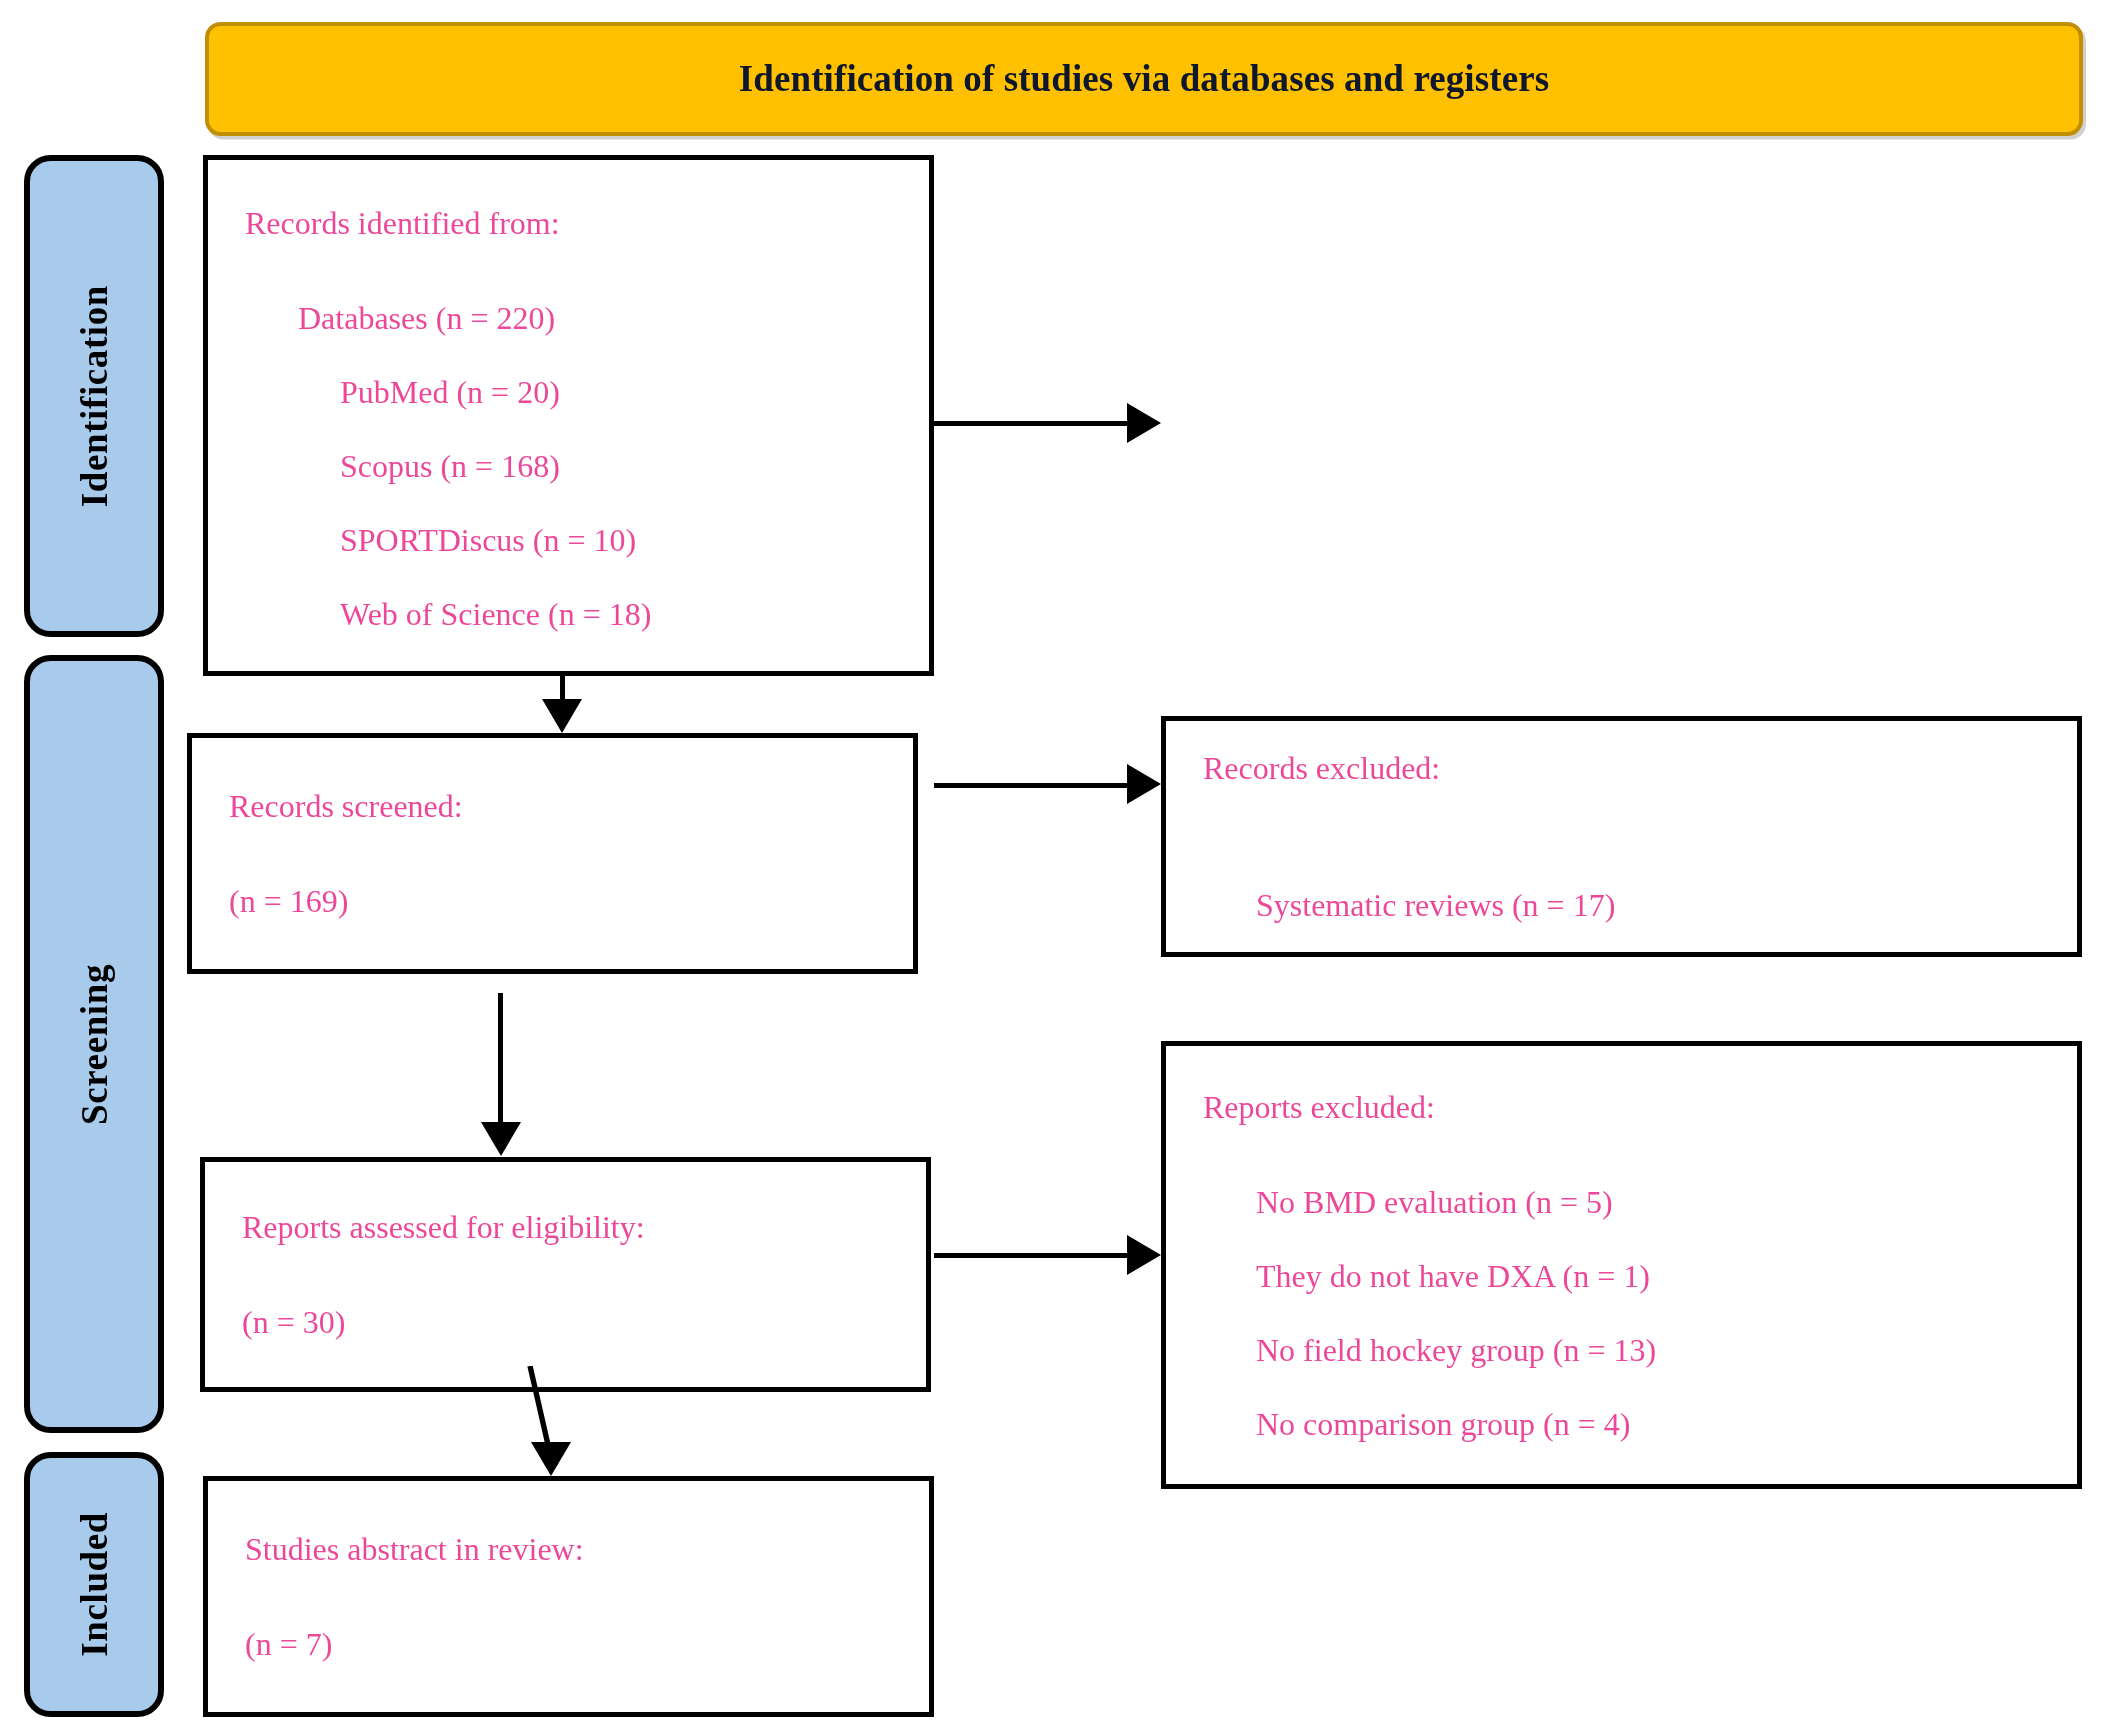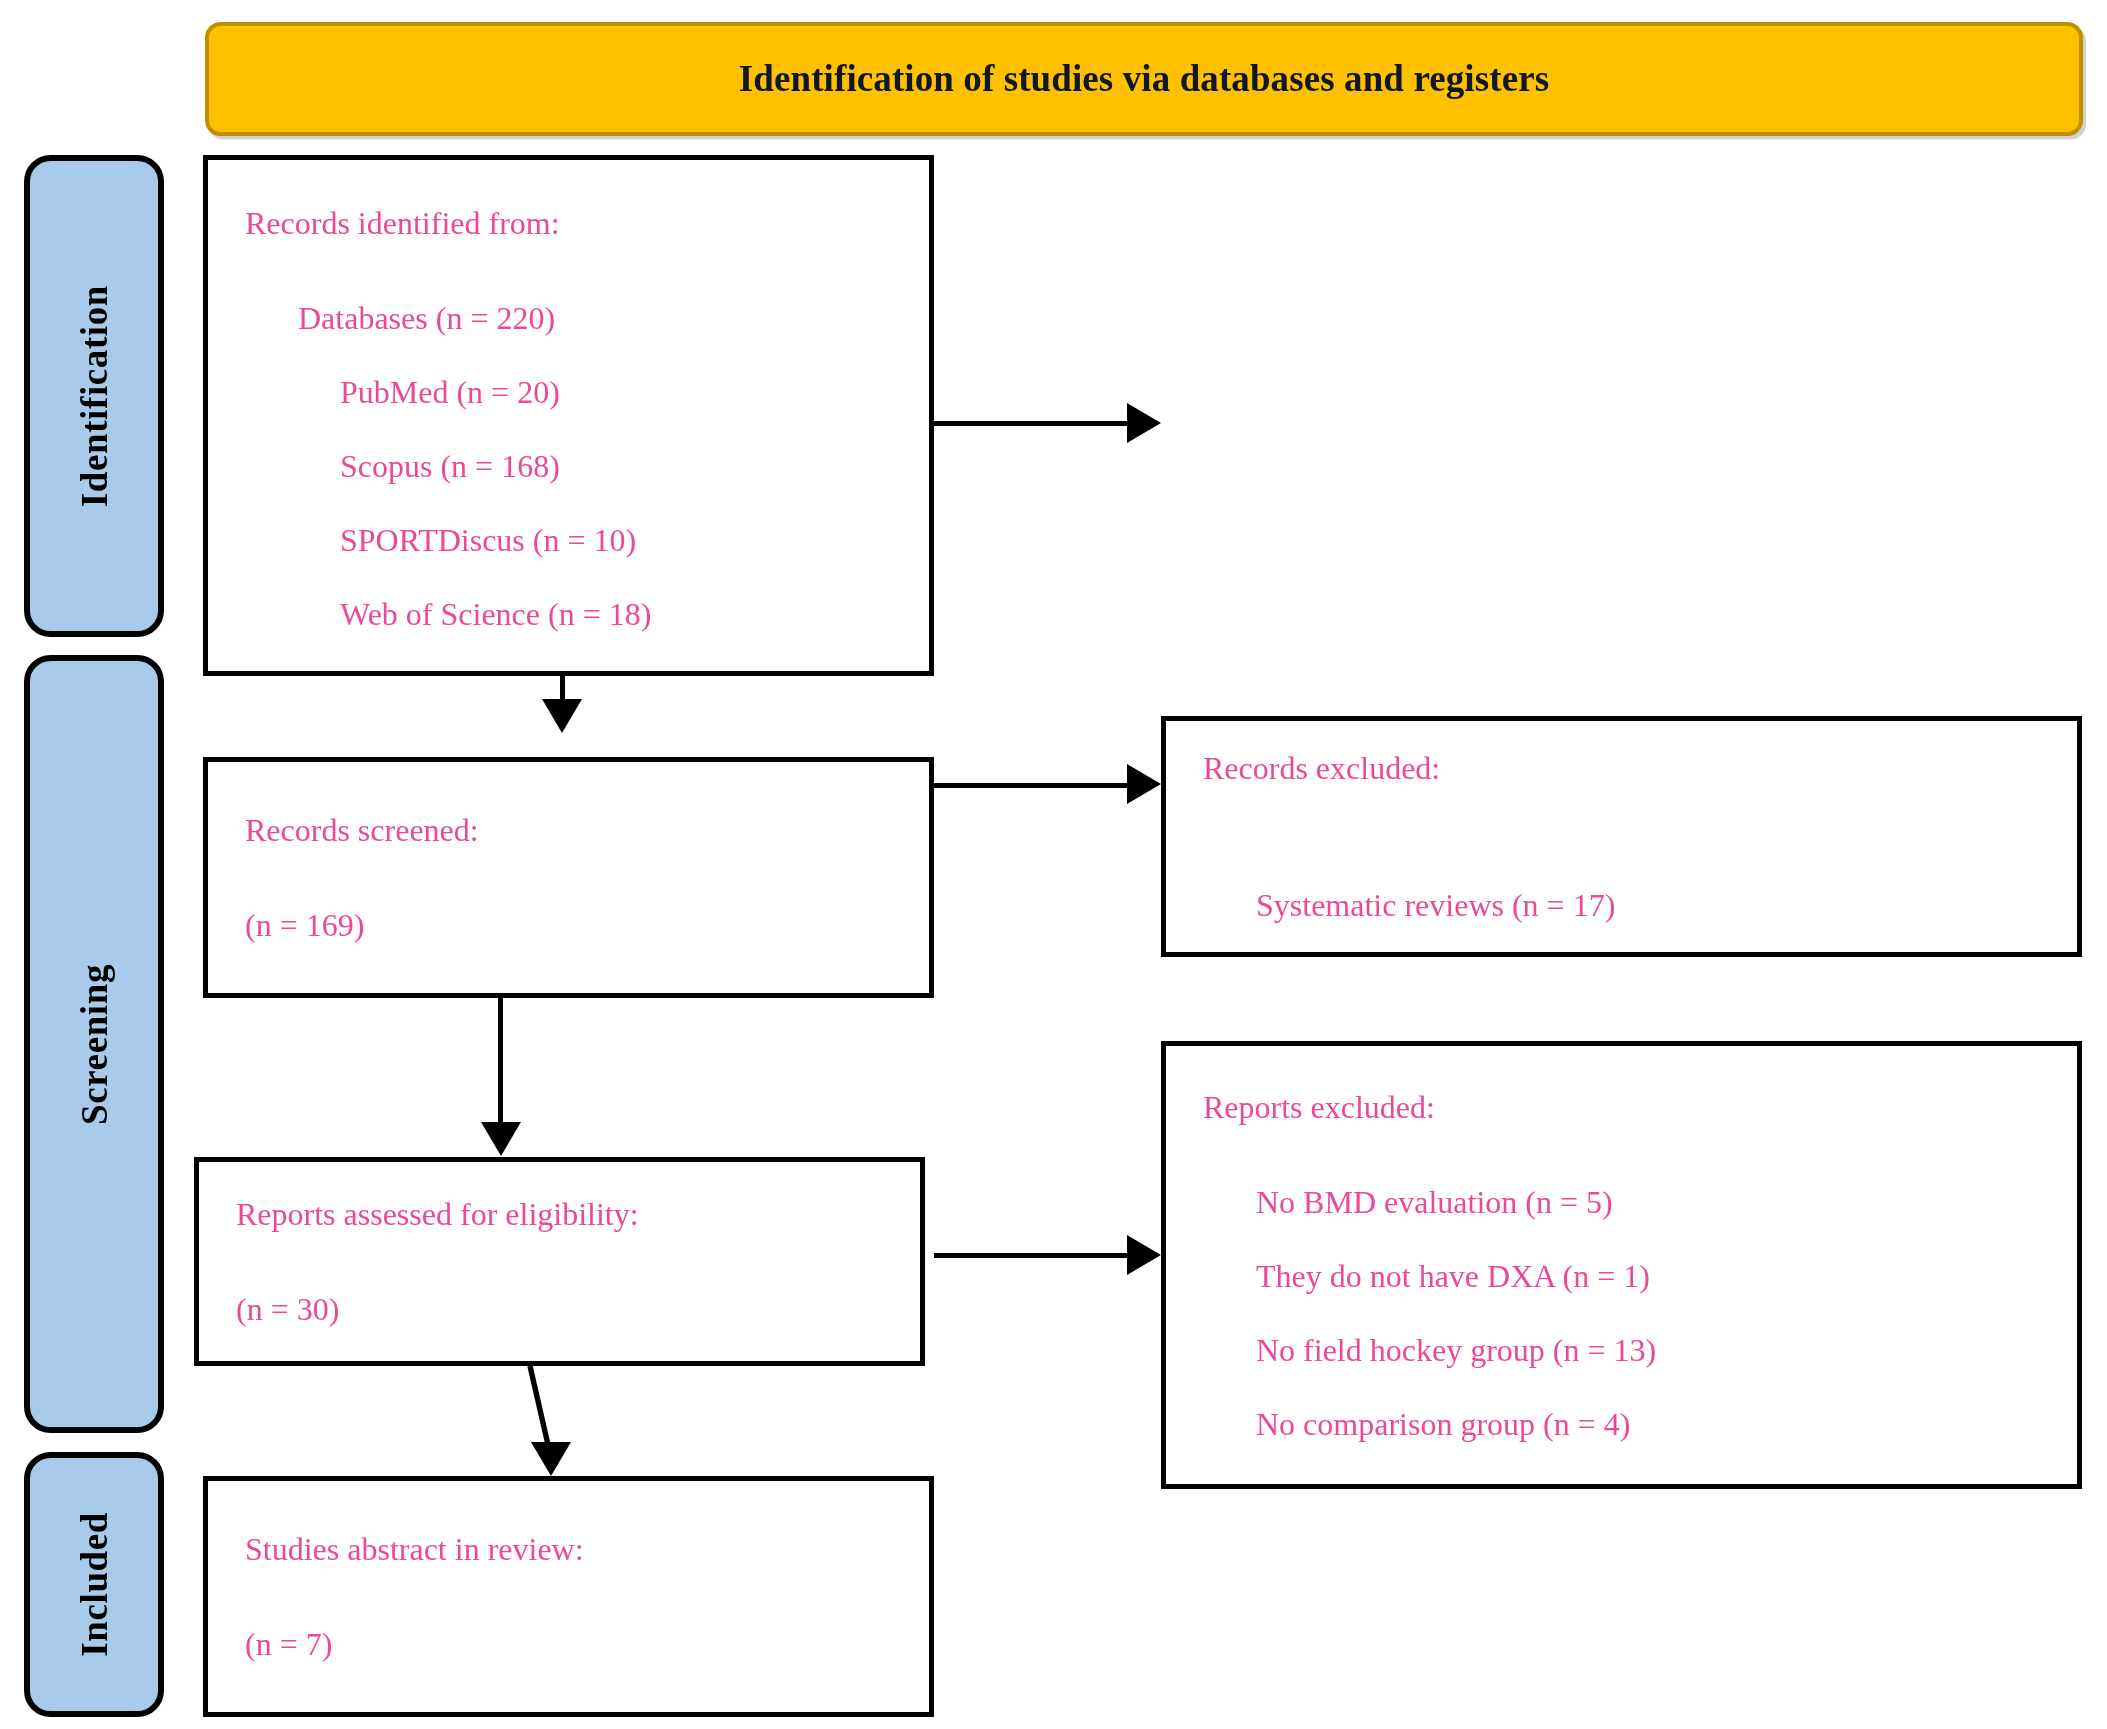--- a/index.html
+++ b/index.html
@@ -160,7 +160,7 @@
   </div>
 
 
-  <div class="box" style="left:203px; top:733px; width:731px; height:241px;margin-top:24px;">
+  <div class="box" style="left:187px; top:733px; width:731px; height:241px;">
     <div class="box-inner">
       <div class="line plain">Records screened:</div>
       <div class="gap-l"></div>

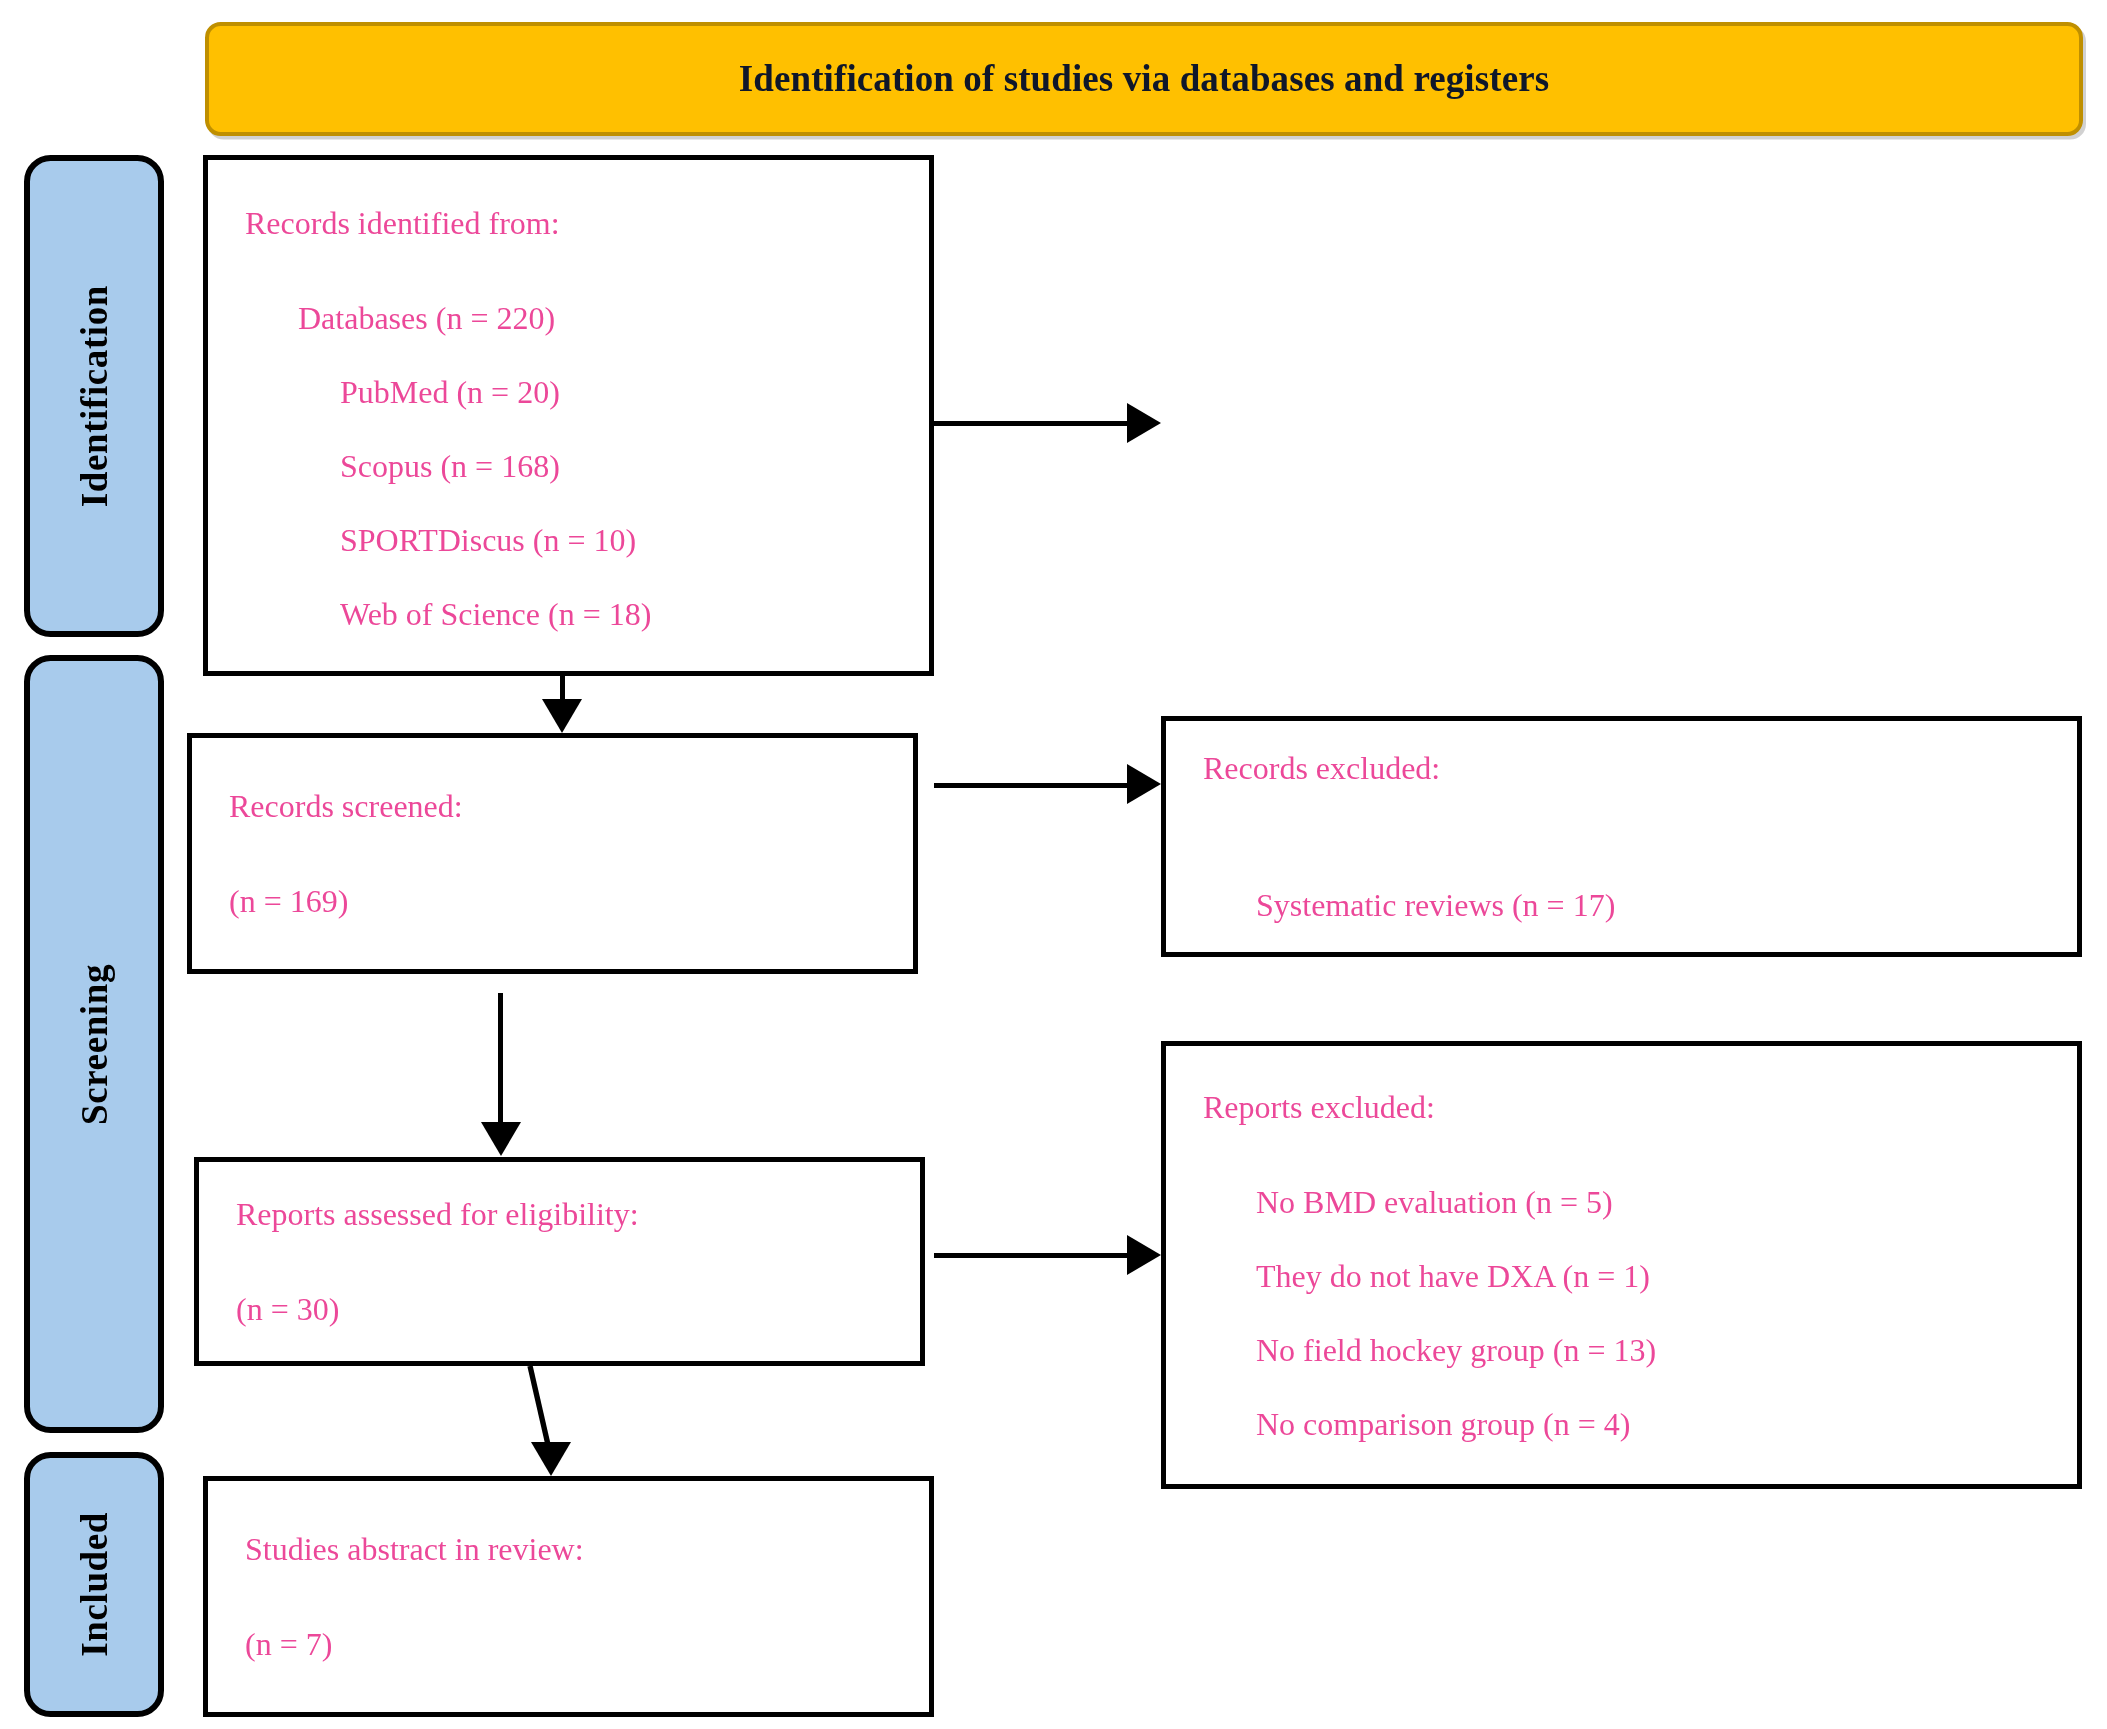--- a/index.html
+++ b/index.html
@@ -177,7 +177,7 @@
     </div>
   </div>
 
-  <div class="box" style="left:194px; top:1157px; width:731px; height:209px;">
+  <div class="box" style="left:200px; top:1157px; width:731px; height:235px;">
     <div class="box-inner">
       <div class="line plain">Reports assessed for eligibility:</div>
       <div class="gap-l"></div>

